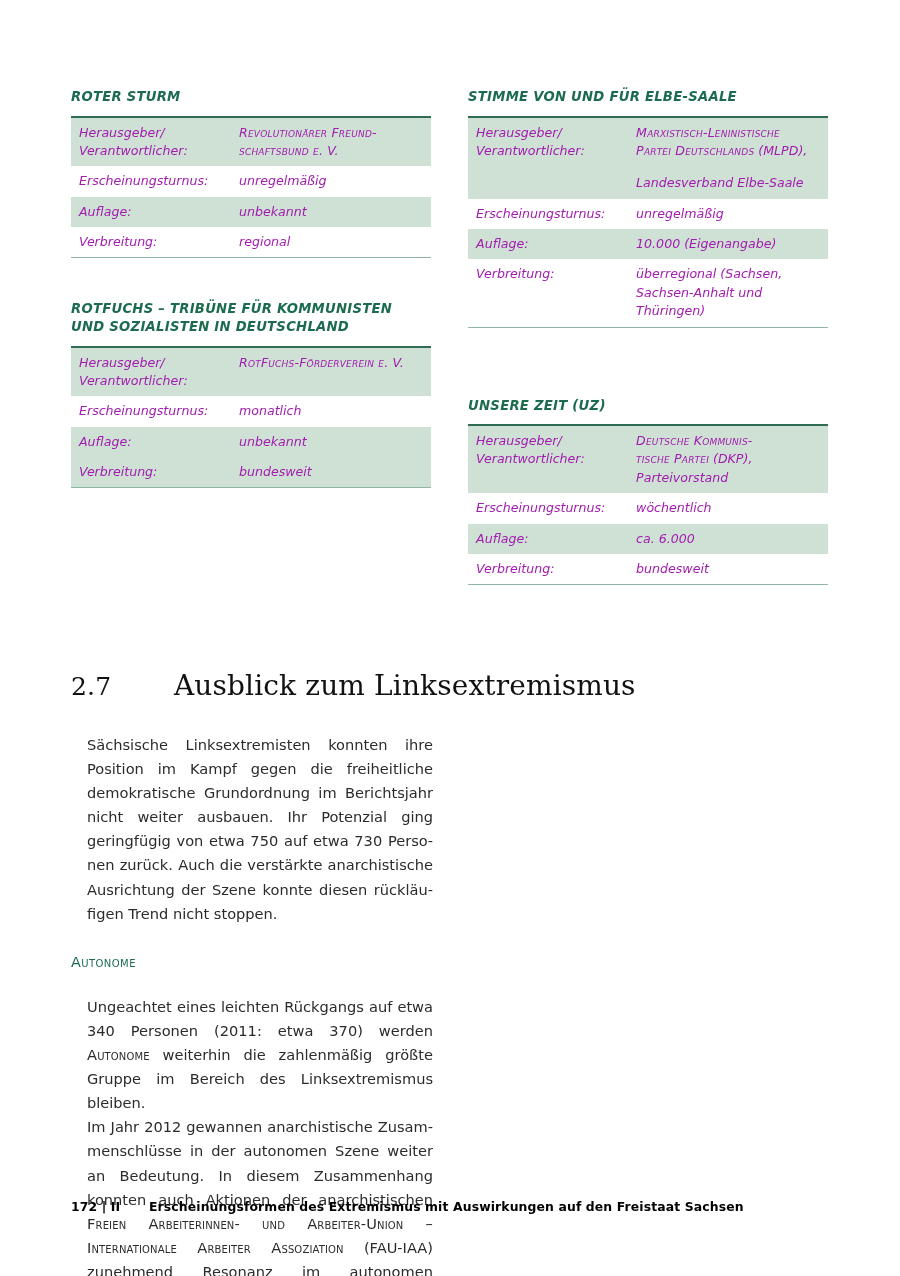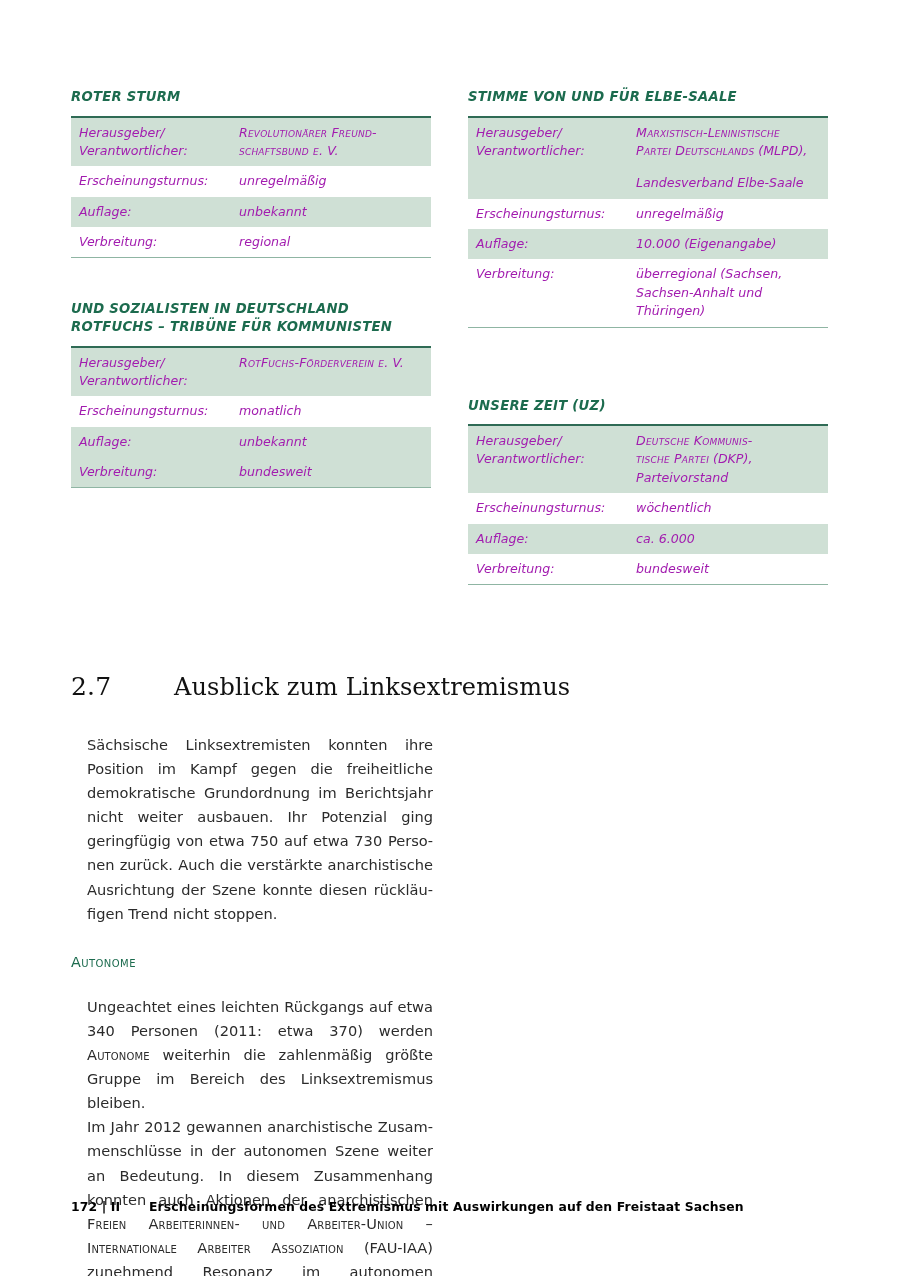--- a/index.html
+++ b/index.html
@@ -166,8 +166,8 @@
       
       <div class="pub" style="margin-top:42px;">
         <h3 class="pub-title">
+          <span class="sc-line">ROTFUCHS – TRIBÜNE FÜR KOMMUNISTEN</span>
           <span class="sc-line">UND SOZIALISTEN IN DEUTSCHLAND</span>
-          <span class="sc-line">ROTFUCHS – TRIBÜNE FÜR KOMMUNISTEN</span>
         </h3>
         <table class="pubtable">
           <tbody>

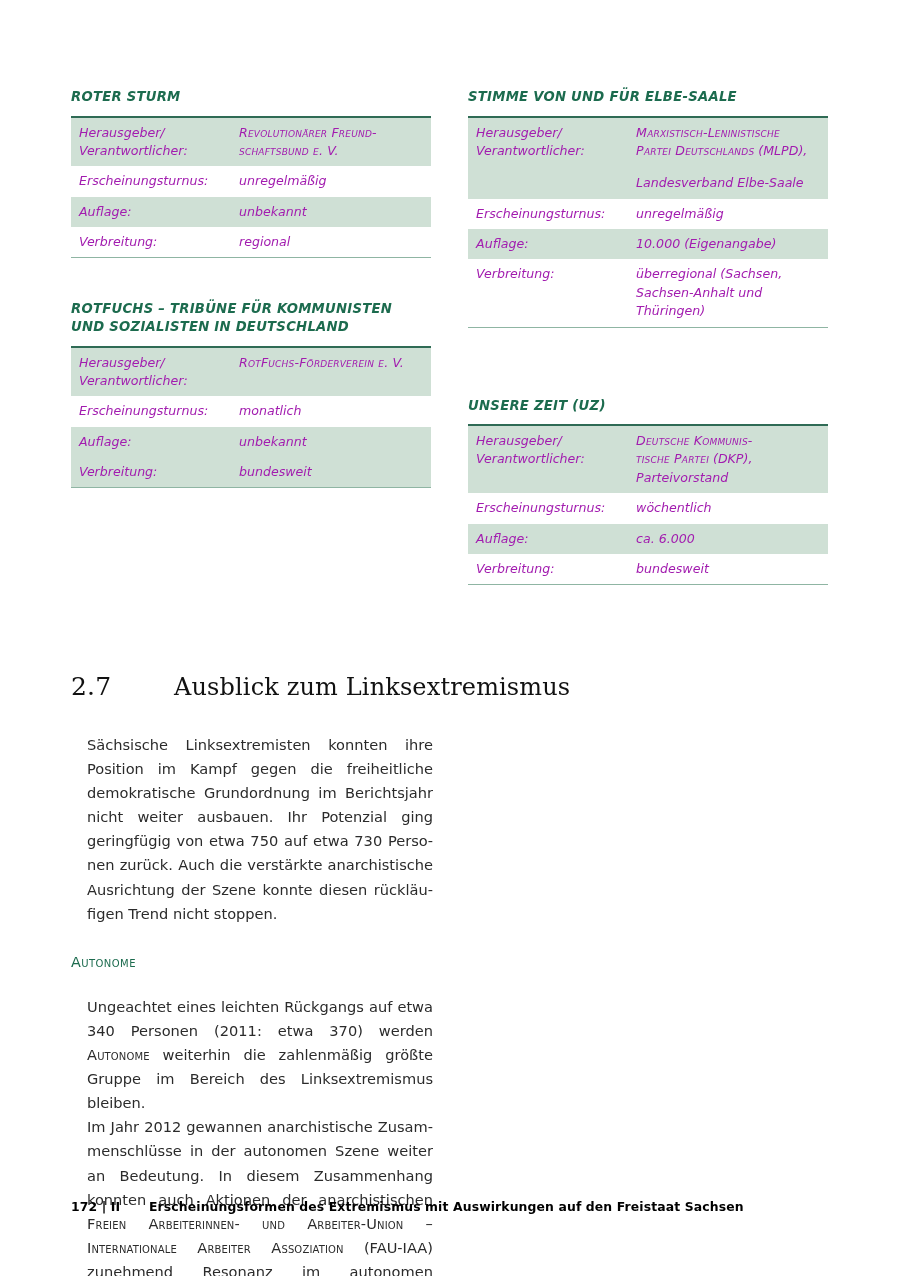--- a/index.html
+++ b/index.html
@@ -78,7 +78,7 @@
     white-space:nowrap;
   }
   .chapter .num{display:inline-block;width:103px;font-size:25px;}
-  .chapter .ttl{font-size:24px;}
+  .chapter .ttl{font-size:28px;}
 
   
   .bodycols{

